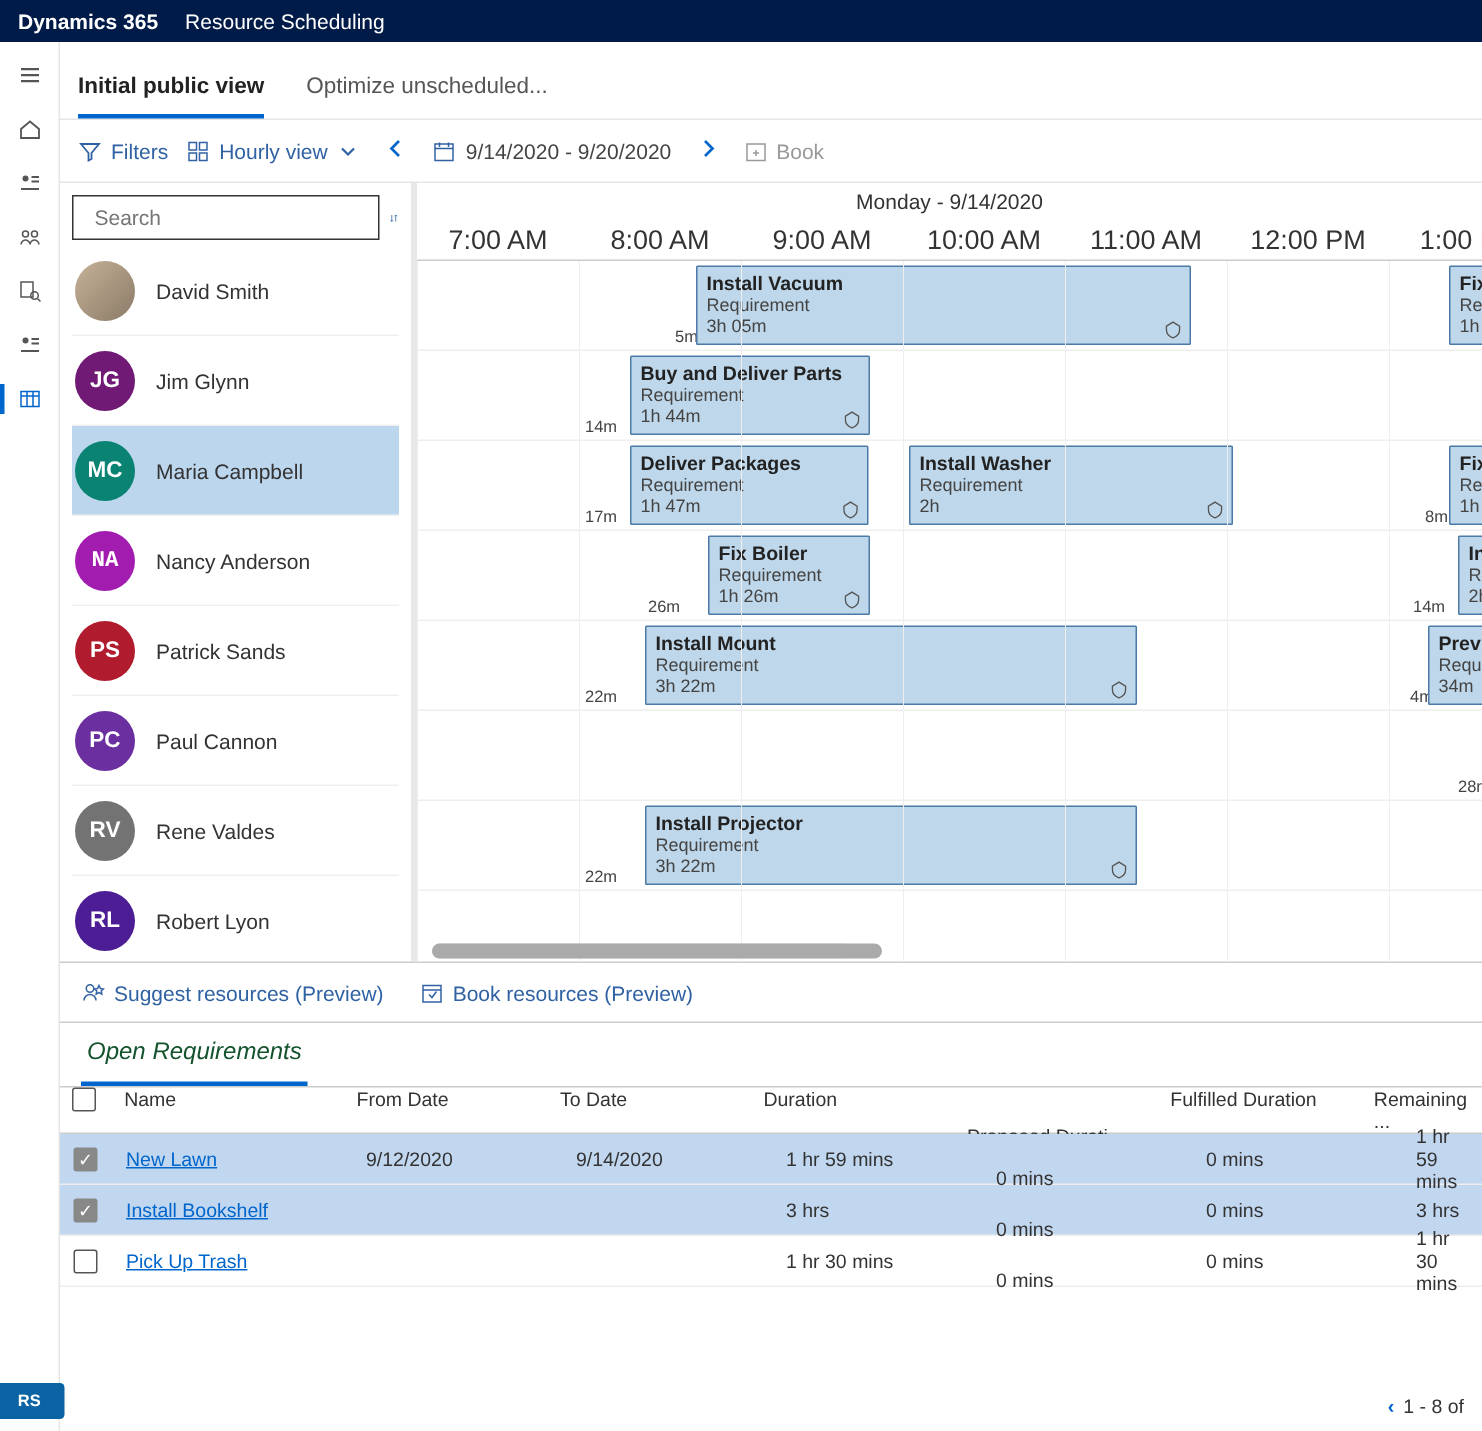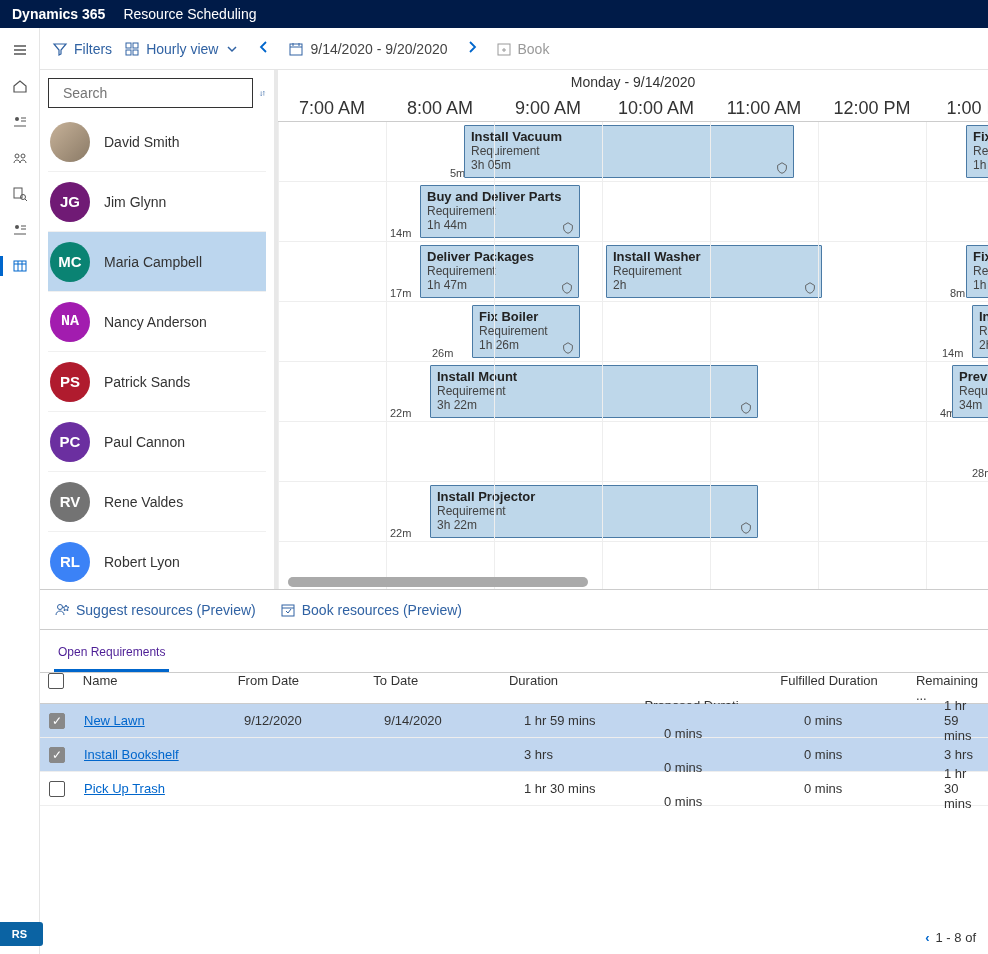--- a/index.html
+++ b/index.html
@@ -152,6 +152,10 @@
     </div>
 
     <div class="content">
+      <div class="tabsrow">
+        <div class="tab active">Initial public view</div>
+        <div class="tab">Optimize unscheduled...</div>
+      </div>
 
       <div class="toolbar">
         <div class="tbitem">

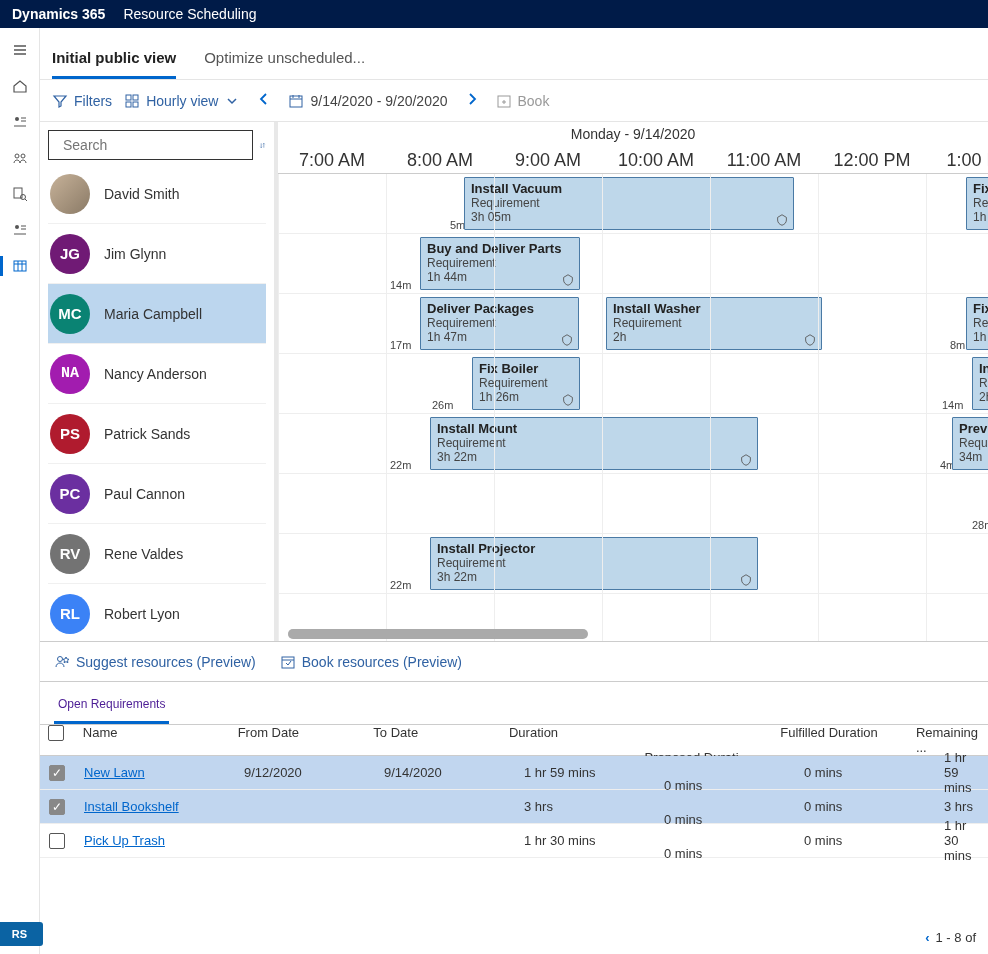--- a/index.html
+++ b/index.html
@@ -244,7 +244,7 @@
                 <div class="resname">Rene Valdes</div>
               </div>
               <div class="resrow">
-                <div class="avatar" style="background: #3b82f6;">RL</div>
+                <div class="avatar" style="background: #4c1d95;">RL</div>
                 <div class="resname">Robert Lyon</div>
               </div>
             </div>

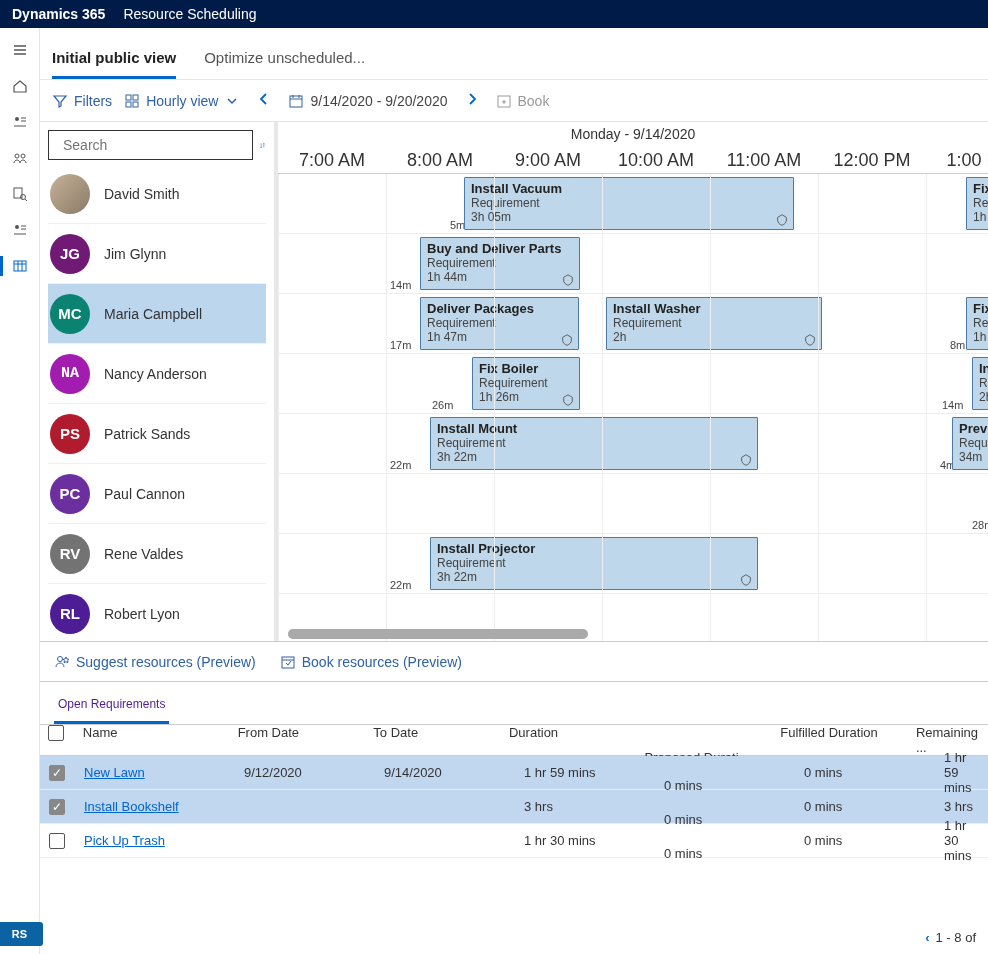--- a/index.html
+++ b/index.html
@@ -77,7 +77,7 @@
 
 
 .btabs { height:42px; display:flex; align-items:flex-end; padding:0 14px; }
-.btab { font-size:12px; padding:10px 4px; border-bottom:3px solid #0066cc; color:#4c1d95; cursor:pointer;}
+.btab { font-size:16px; padding:10px 4px; border-bottom:3px solid #0066cc; color:#14532d; cursor:pointer;font-style:italic;}
 
 
 .reqtable { flex:1; display:flex; flex-direction:column; overflow:hidden; }

